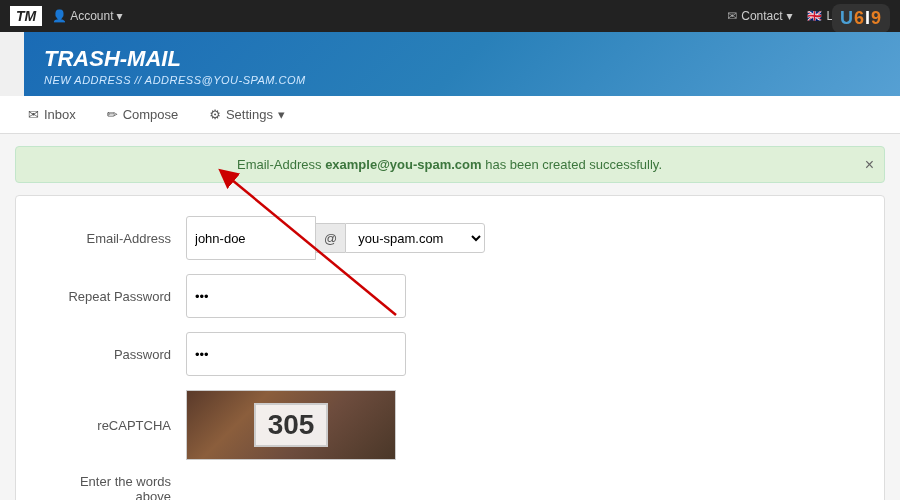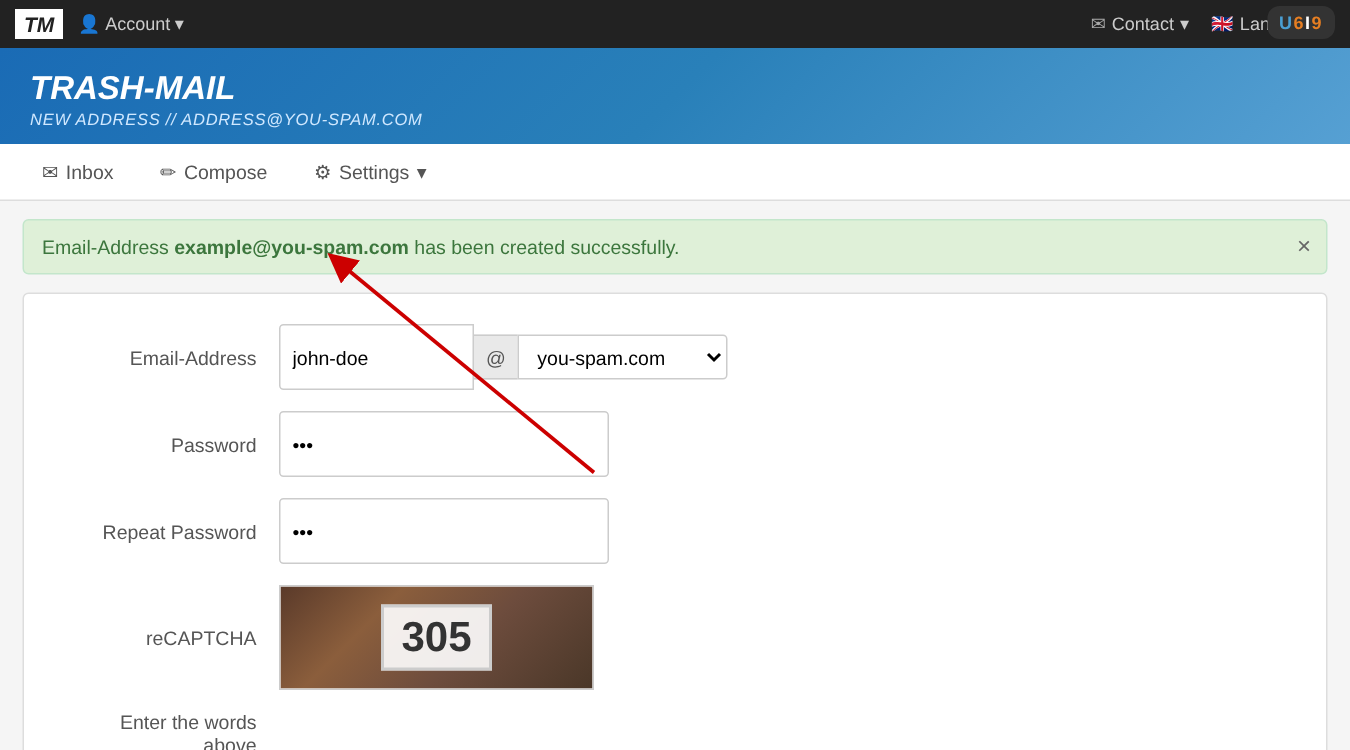--- a/index.html
+++ b/index.html
@@ -54,7 +54,7 @@
     }
     .logo-badge-text {
       color: #fff;
-      font-size: 12px;
+      font-size: 18px;
       font-weight: bold;
       letter-spacing: 1px;
     }

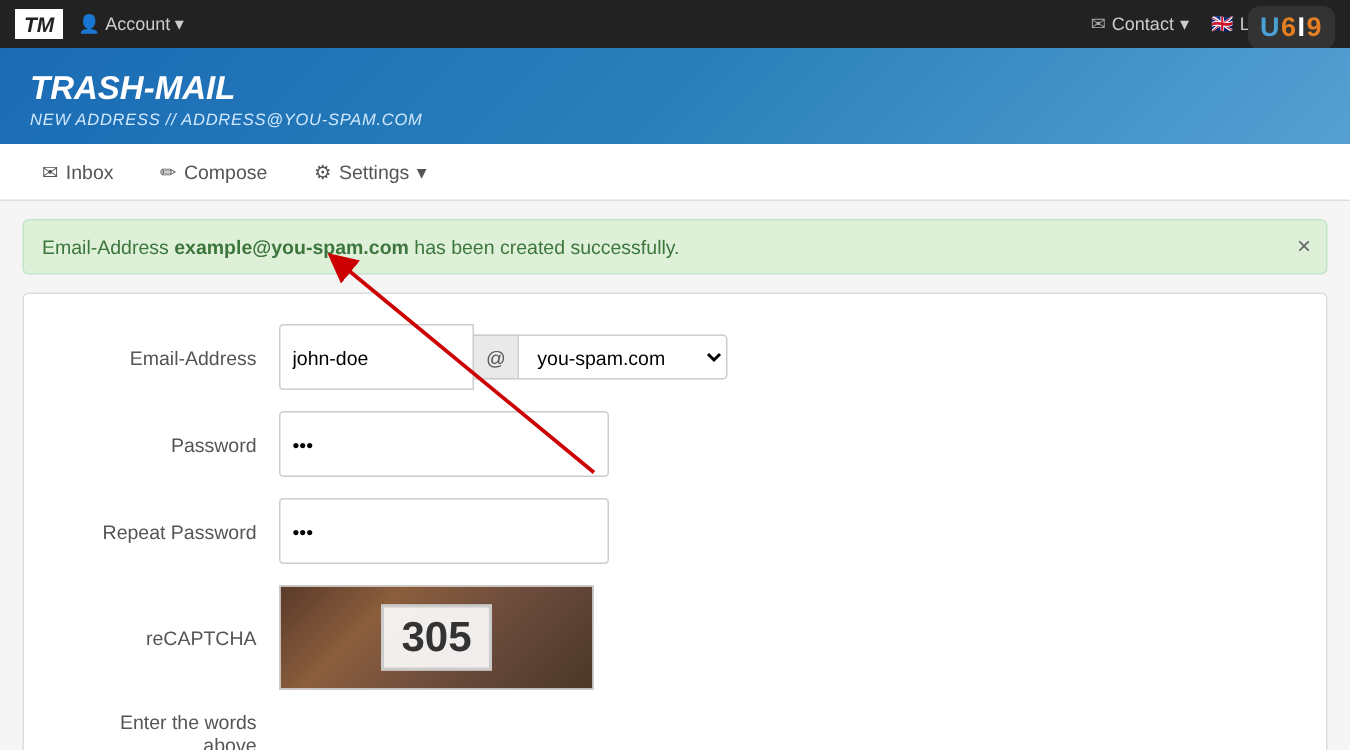--- a/index.html
+++ b/index.html
@@ -67,6 +67,7 @@
       background: linear-gradient(135deg, #1a6bb5 0%, #2980b9 50%, #56a0d3 100%);
       padding: 14px 20px 10px 20px;
       position: relative;
+      margin-left: 24px;
     }
     .header-title {
       color: #fff;

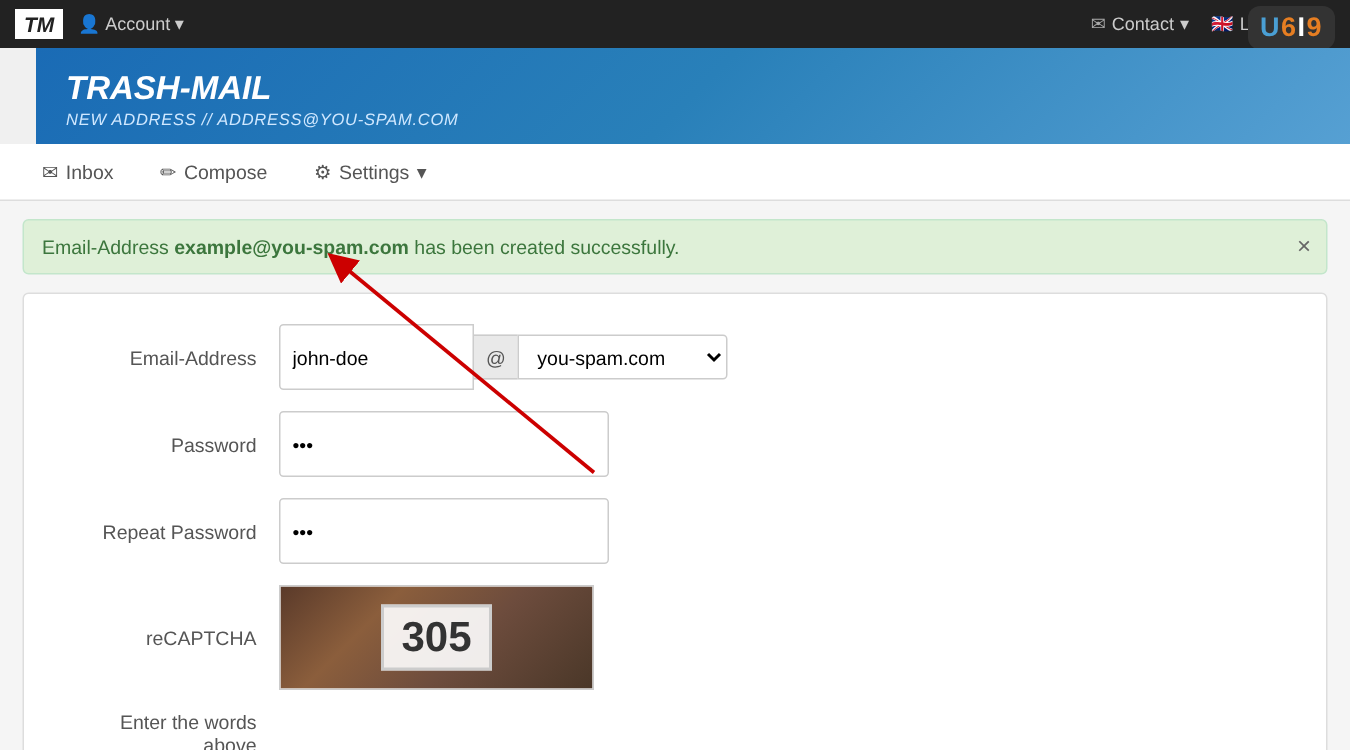--- a/index.html
+++ b/index.html
@@ -122,6 +122,7 @@
       font-size: 13px;
       margin-bottom: 12px;
       position: relative;
+      text-align: center;
     }
     .alert-close {
       position: absolute;

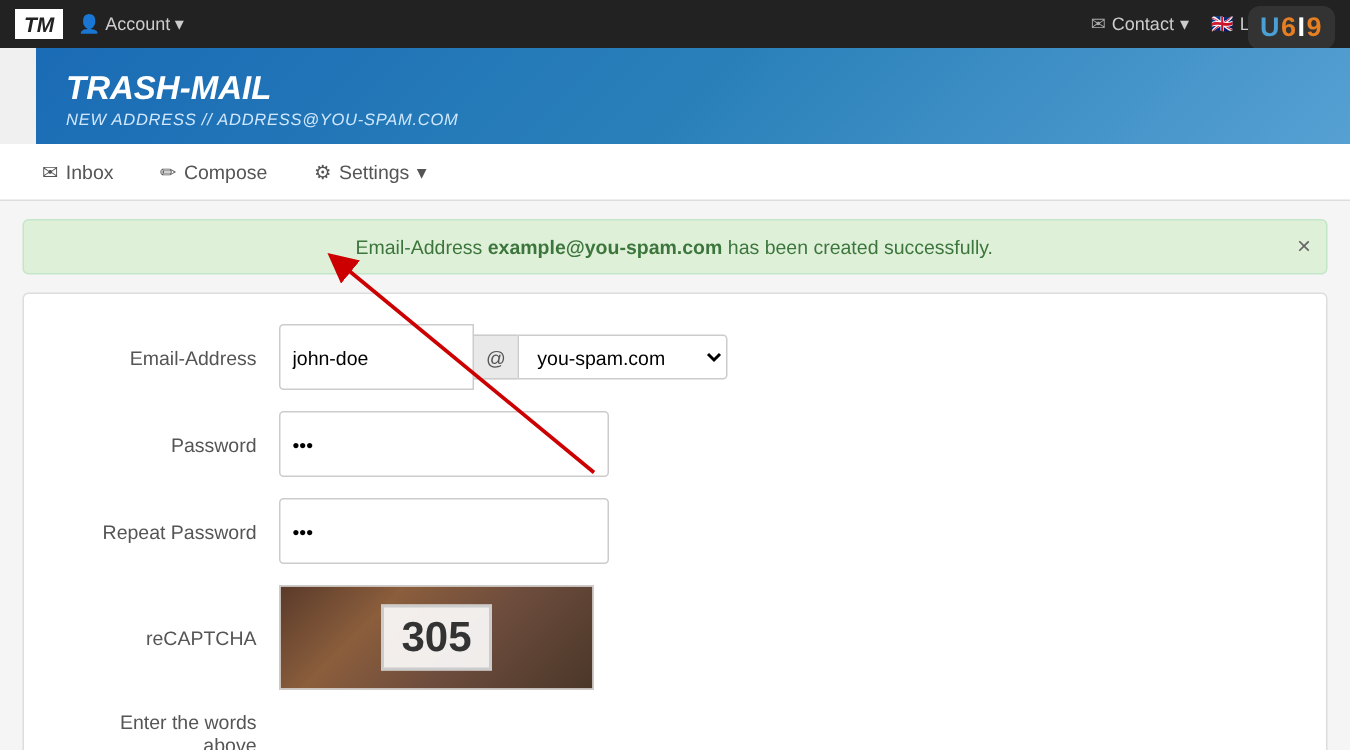--- a/index.html
+++ b/index.html
@@ -334,12 +334,12 @@
     </div>
 
     <div class="form-row">
+      <div class="form-label">Repeat Password</div>
+      <input class="form-input password-input" type="password" value="..." style="width: 220px;">
+    </div>
+
+    <div class="form-row">
       <div class="form-label">Password</div>
-      <input class="form-input password-input" type="password" value="..." style="width: 220px;">
-    </div>
-
-    <div class="form-row">
-      <div class="form-label">Repeat Password</div>
       <input class="form-input password-input" type="password" value="..." style="width: 220px;">
     </div>
 

